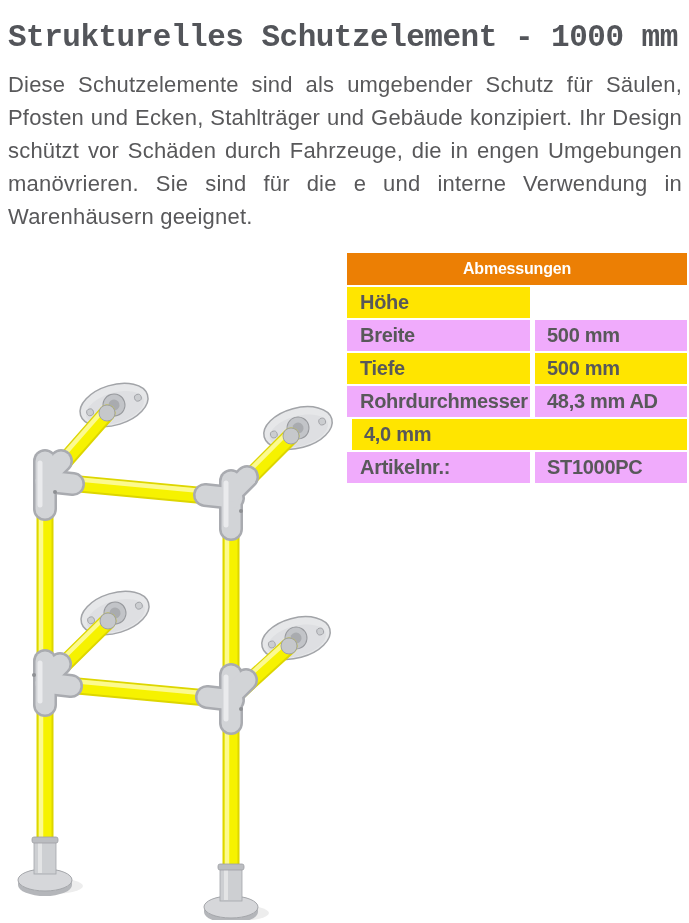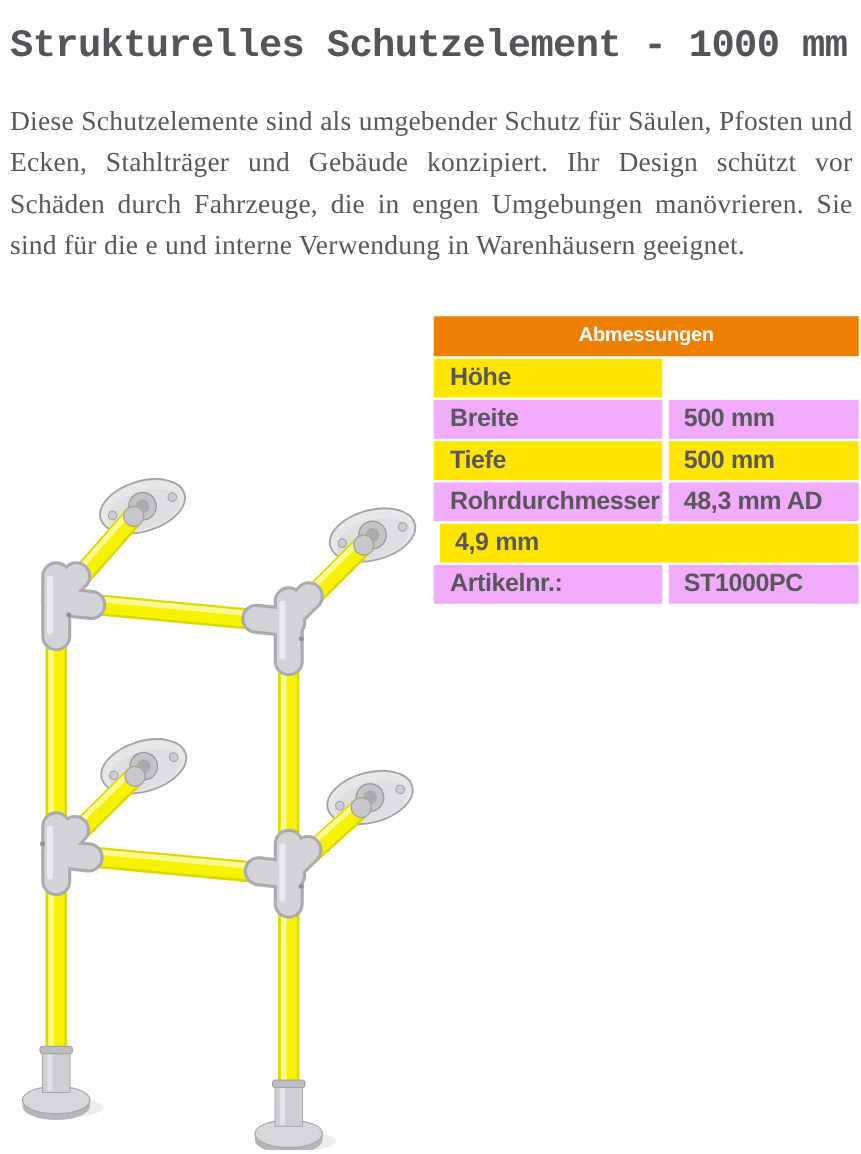--- a/index.html
+++ b/index.html
@@ -14,9 +14,9 @@
     font-family:Liberation Mono, monospace;
   }
   .desc{
-    position:absolute;left:8px;top:80px;width:674px;margin:0;
+    position:absolute;left:8px;top:68px;width:674px;margin:0;
     font-size:22px;line-height:33px;letter-spacing:0.2px;
-    color:var(--c-text,#58585A);text-align:justify;font-family:Liberation Serif, serif;
+    color:var(--c-text,#58585A);text-align:justify;
   }
   
   .spec{position:absolute;left:347px;top:253px;width:340px;}

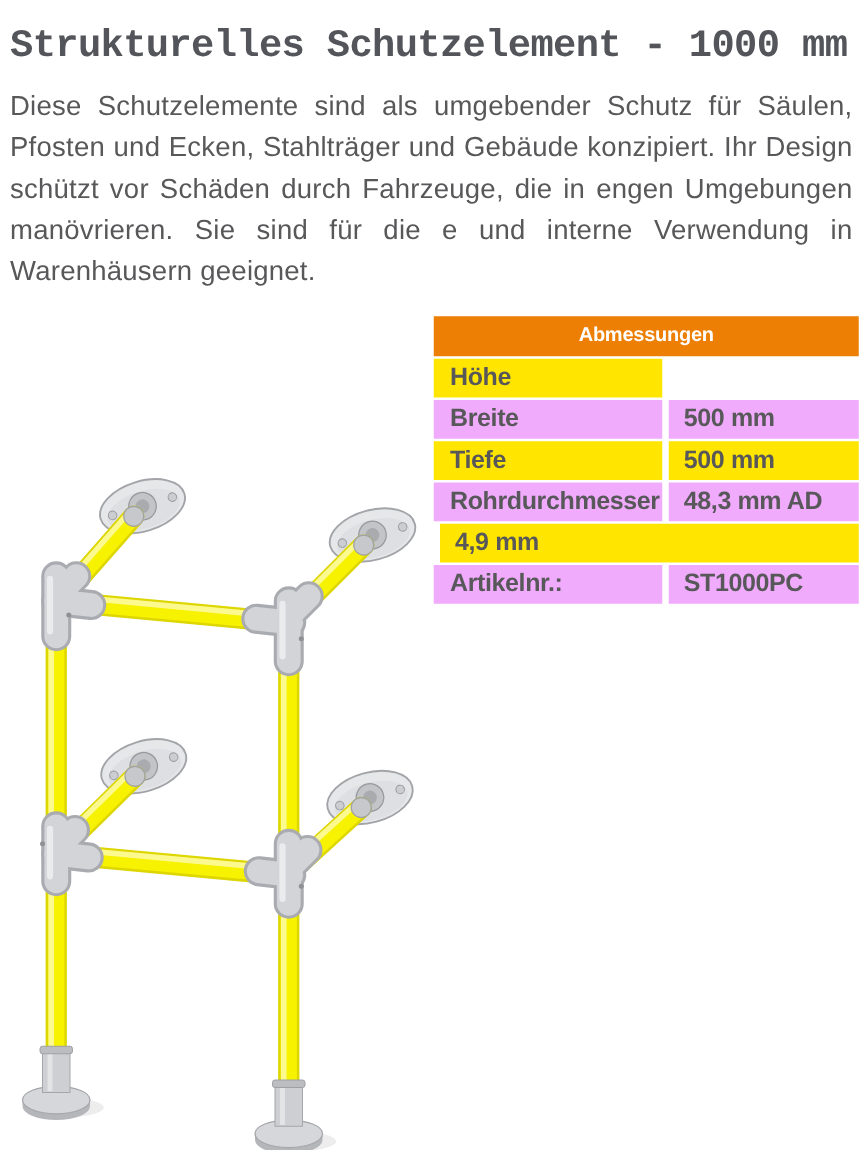--- a/index.html
+++ b/index.html
@@ -78,7 +78,7 @@
     </div>
     <div class="row y">
       <div class="colgap"></div>
-      <div class="cell value">4,9 mm</div>
+      <div class="cell value">4,0 mm</div>
     </div>
     <div class="row w">
       <div class="cell label">Artikelnr.:</div>

